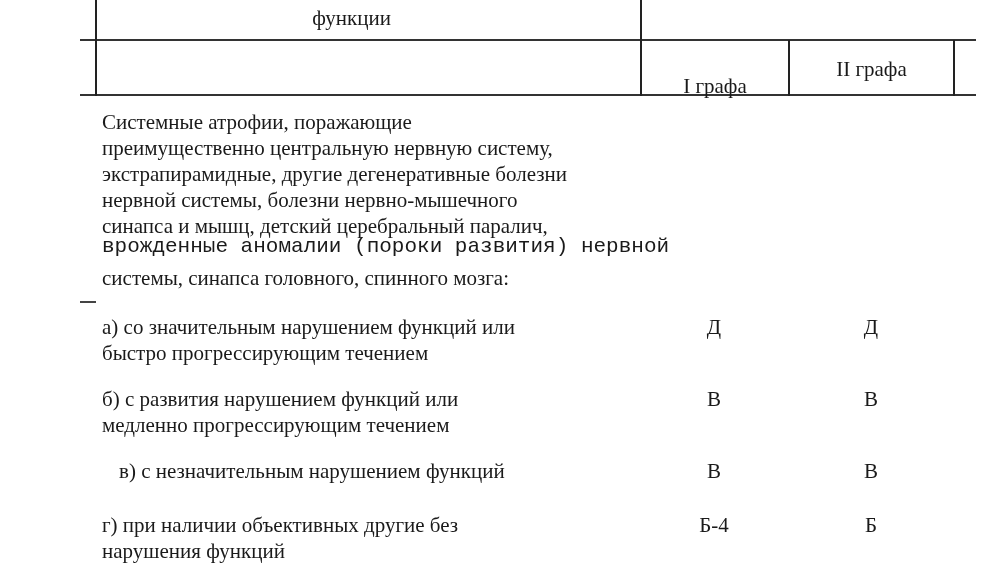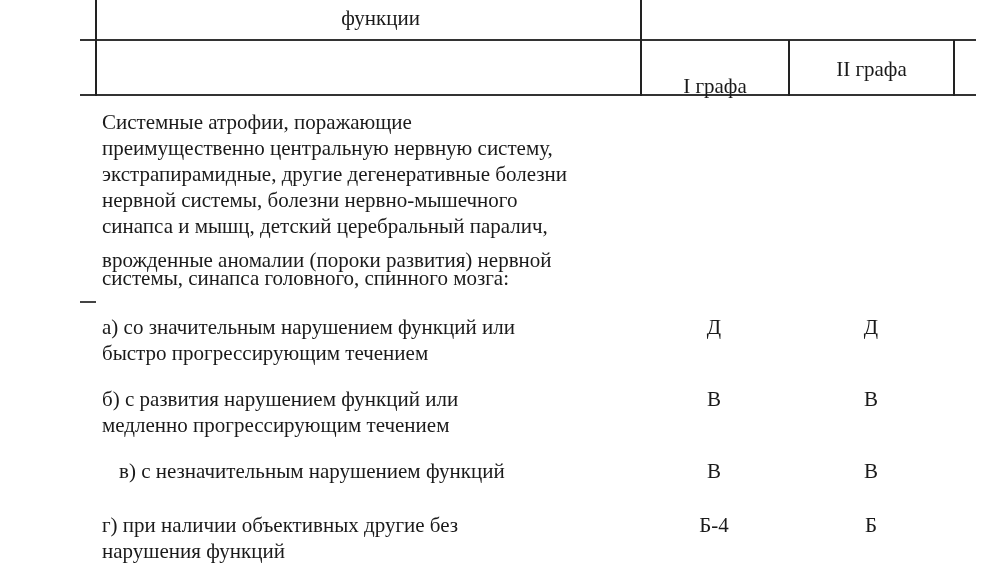--- a/index.html
+++ b/index.html
@@ -24,7 +24,7 @@
 <div class="vline" style="left:788px; top:40px; height:56px;"></div>
 <div class="vline" style="left:953px; top:40px; height:56px;"></div>
 
-<div class="txt center" style="left:108px; width:545px; top:5px;">функции</div>
+<div class="txt center" style="left:79px; width:545px; top:5px;">функции</div>
 <div class="txt center" style="left:642px; width:146px; top:53px;margin-top:20px;">I графа</div>
 <div class="txt center" style="left:790px; width:163px; top:56px;">II графа</div>
 

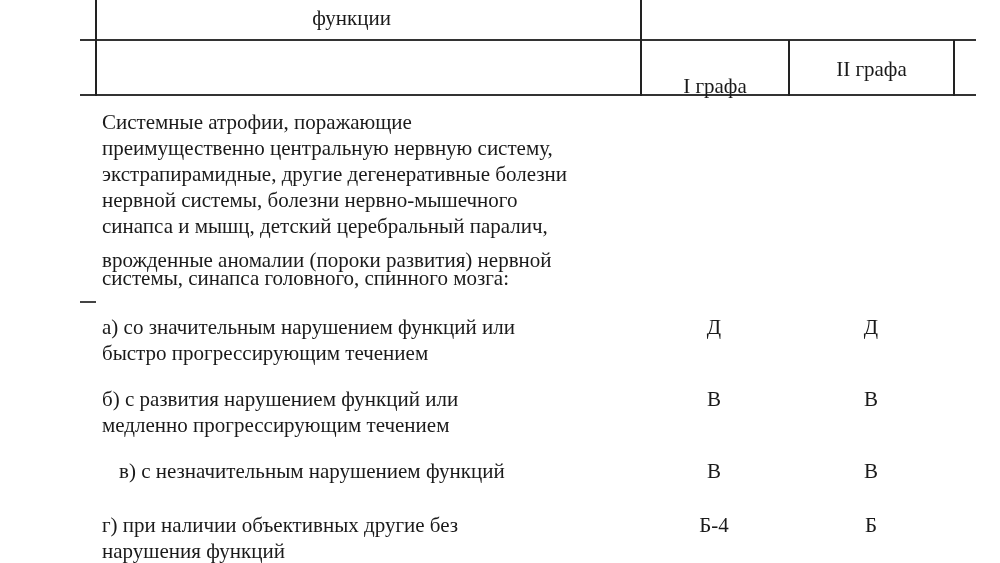--- a/index.html
+++ b/index.html
@@ -34,7 +34,7 @@
   <div class="txt" style="left:102px; top:161px;">экстрапирамидные, другие дегенеративные болезни</div>
   <div class="txt" style="left:102px; top:187px;">нервной системы, болезни нервно-мышечного</div>
   <div class="txt" style="left:102px; top:213px;">синапса и мышц, детский церебральный паралич,</div>
-  <div class="txt" style="left:102px; top:247px;">врожденные аномалии (пороки развития) нервной</div>
+  <div class="txt" style="left:102px; top:234px;font-family:Liberation Mono, monospace;">врожденные аномалии (пороки развития) нервной</div>
   <div class="txt" style="left:102px; top:265px;">системы, синапса головного, спинного мозга:</div>
 </div>
 

